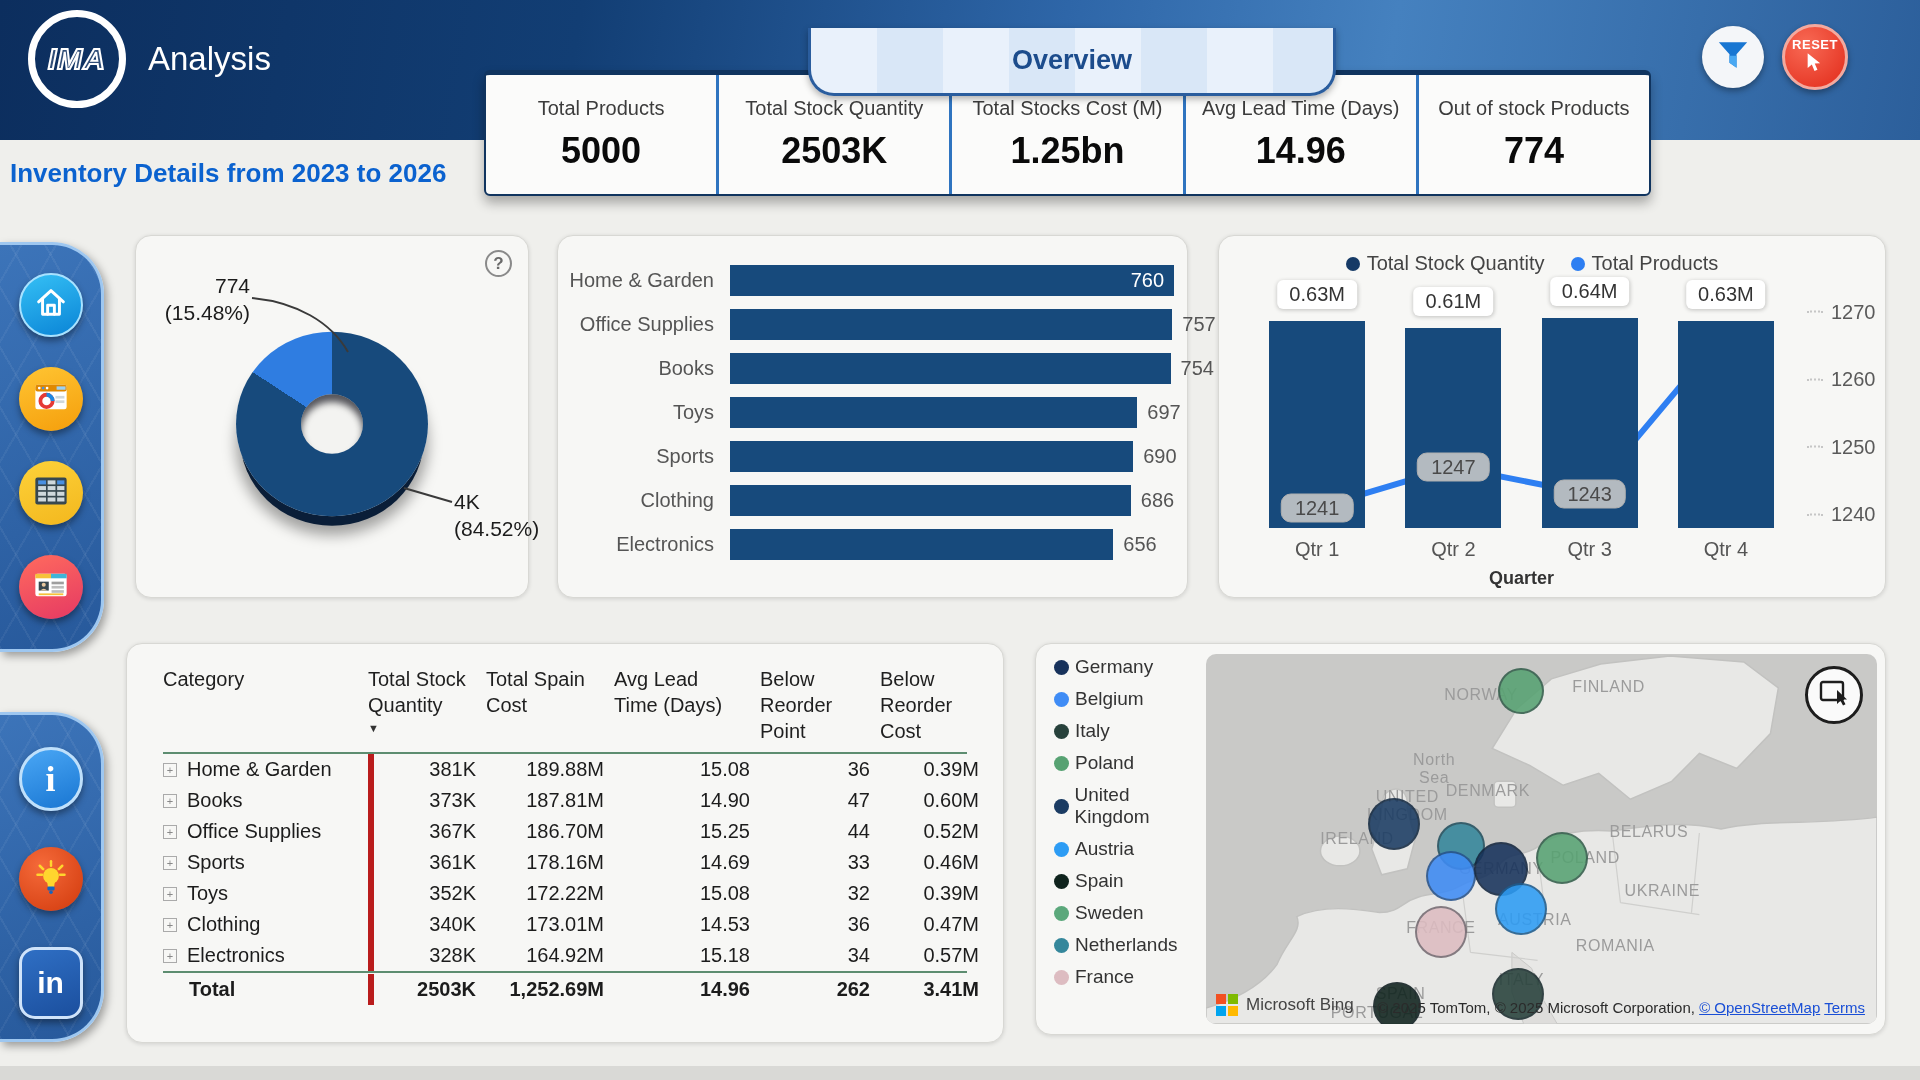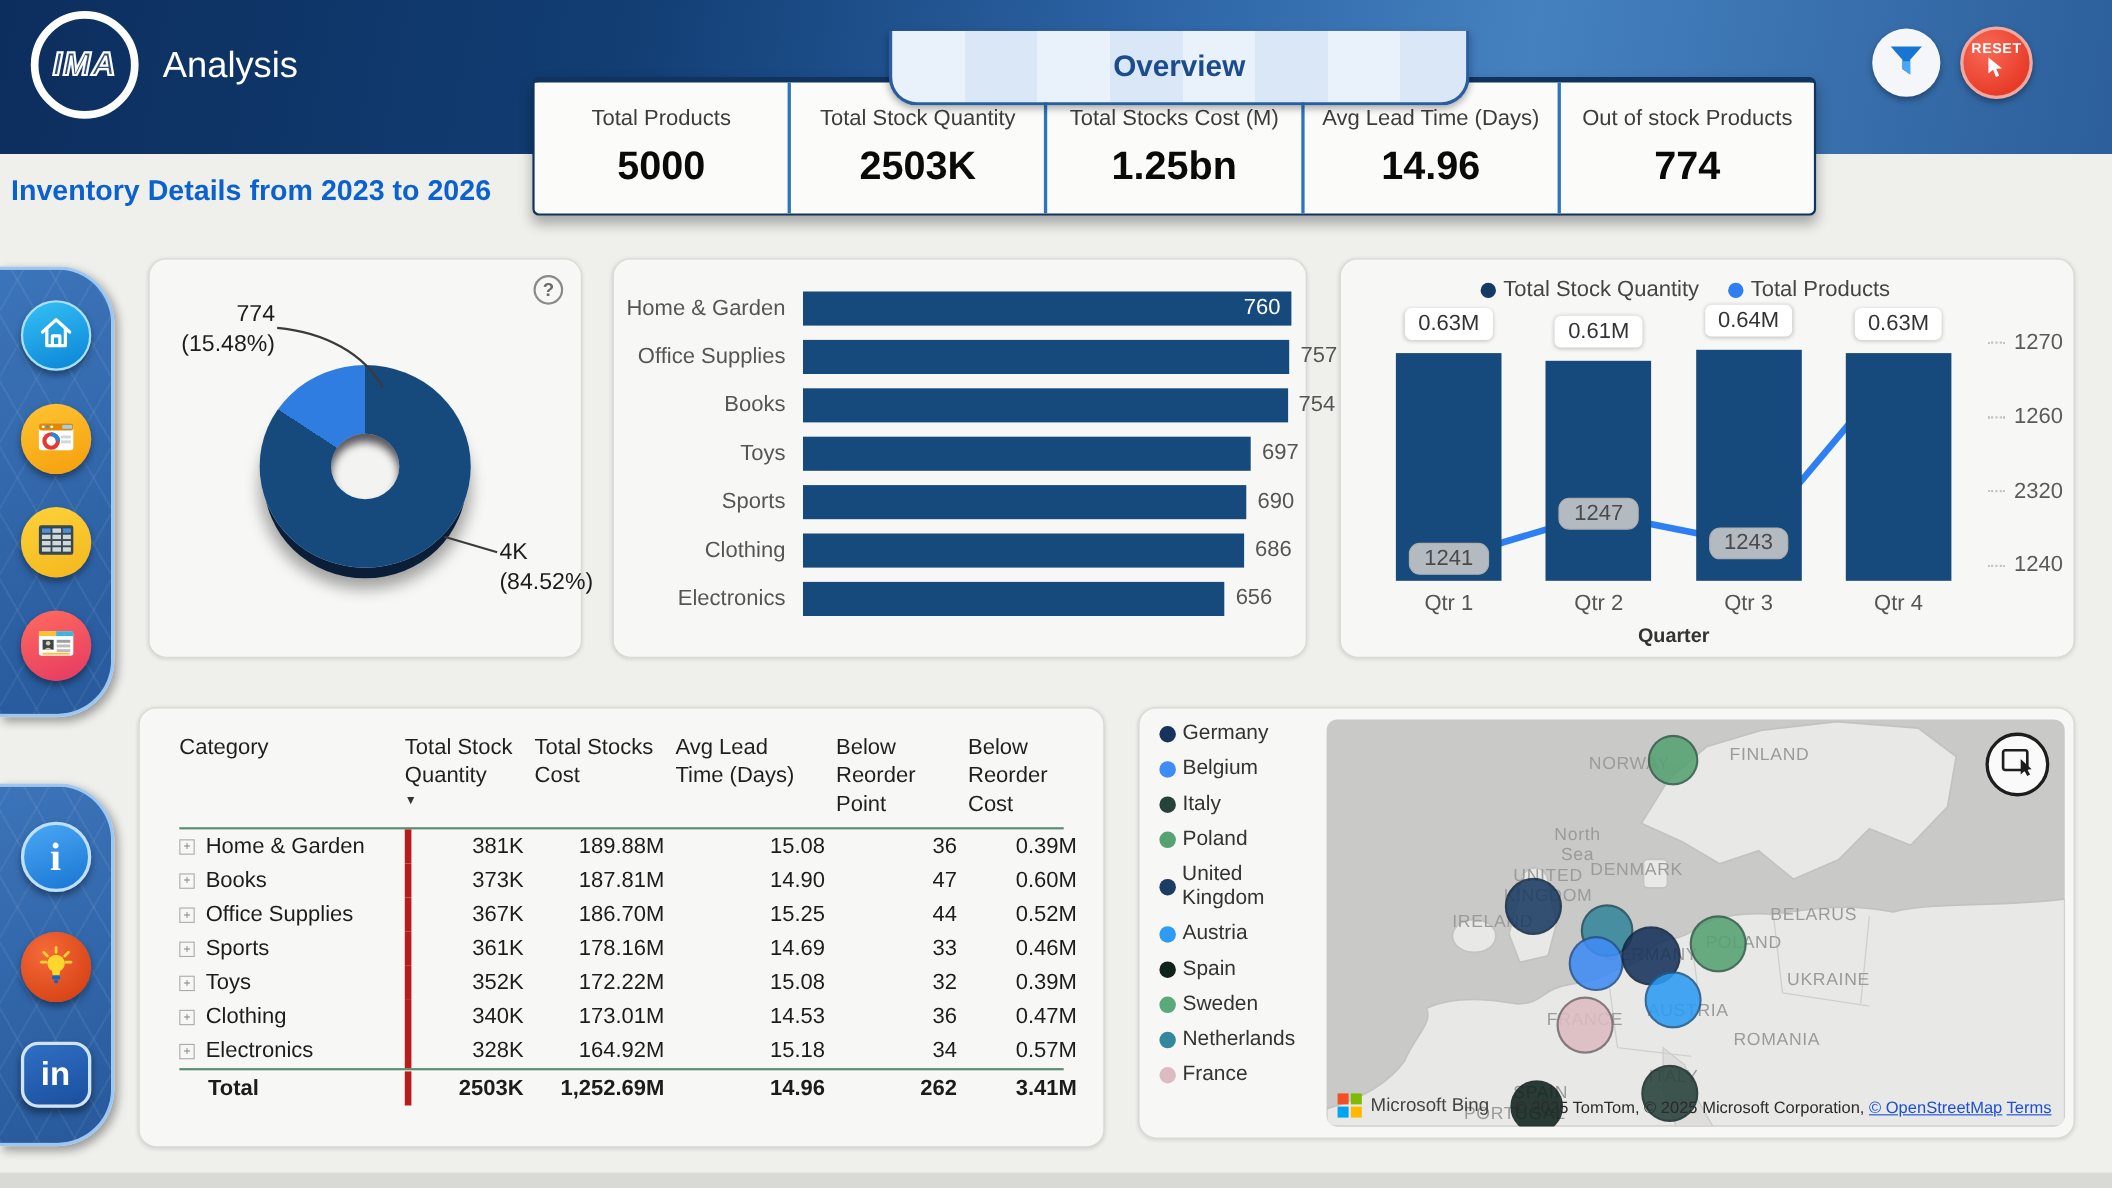--- a/index.html
+++ b/index.html
@@ -412,7 +412,7 @@
       </div>
       <div class="axis-tick" style="top: 148.824px;">
         <span class="tick-dash"></span>
-        <span>2320</span>
+        <span>1250</span>
       </div>
       <div class="axis-tick" style="top: 216.471px;">
         <span class="tick-dash"></span>

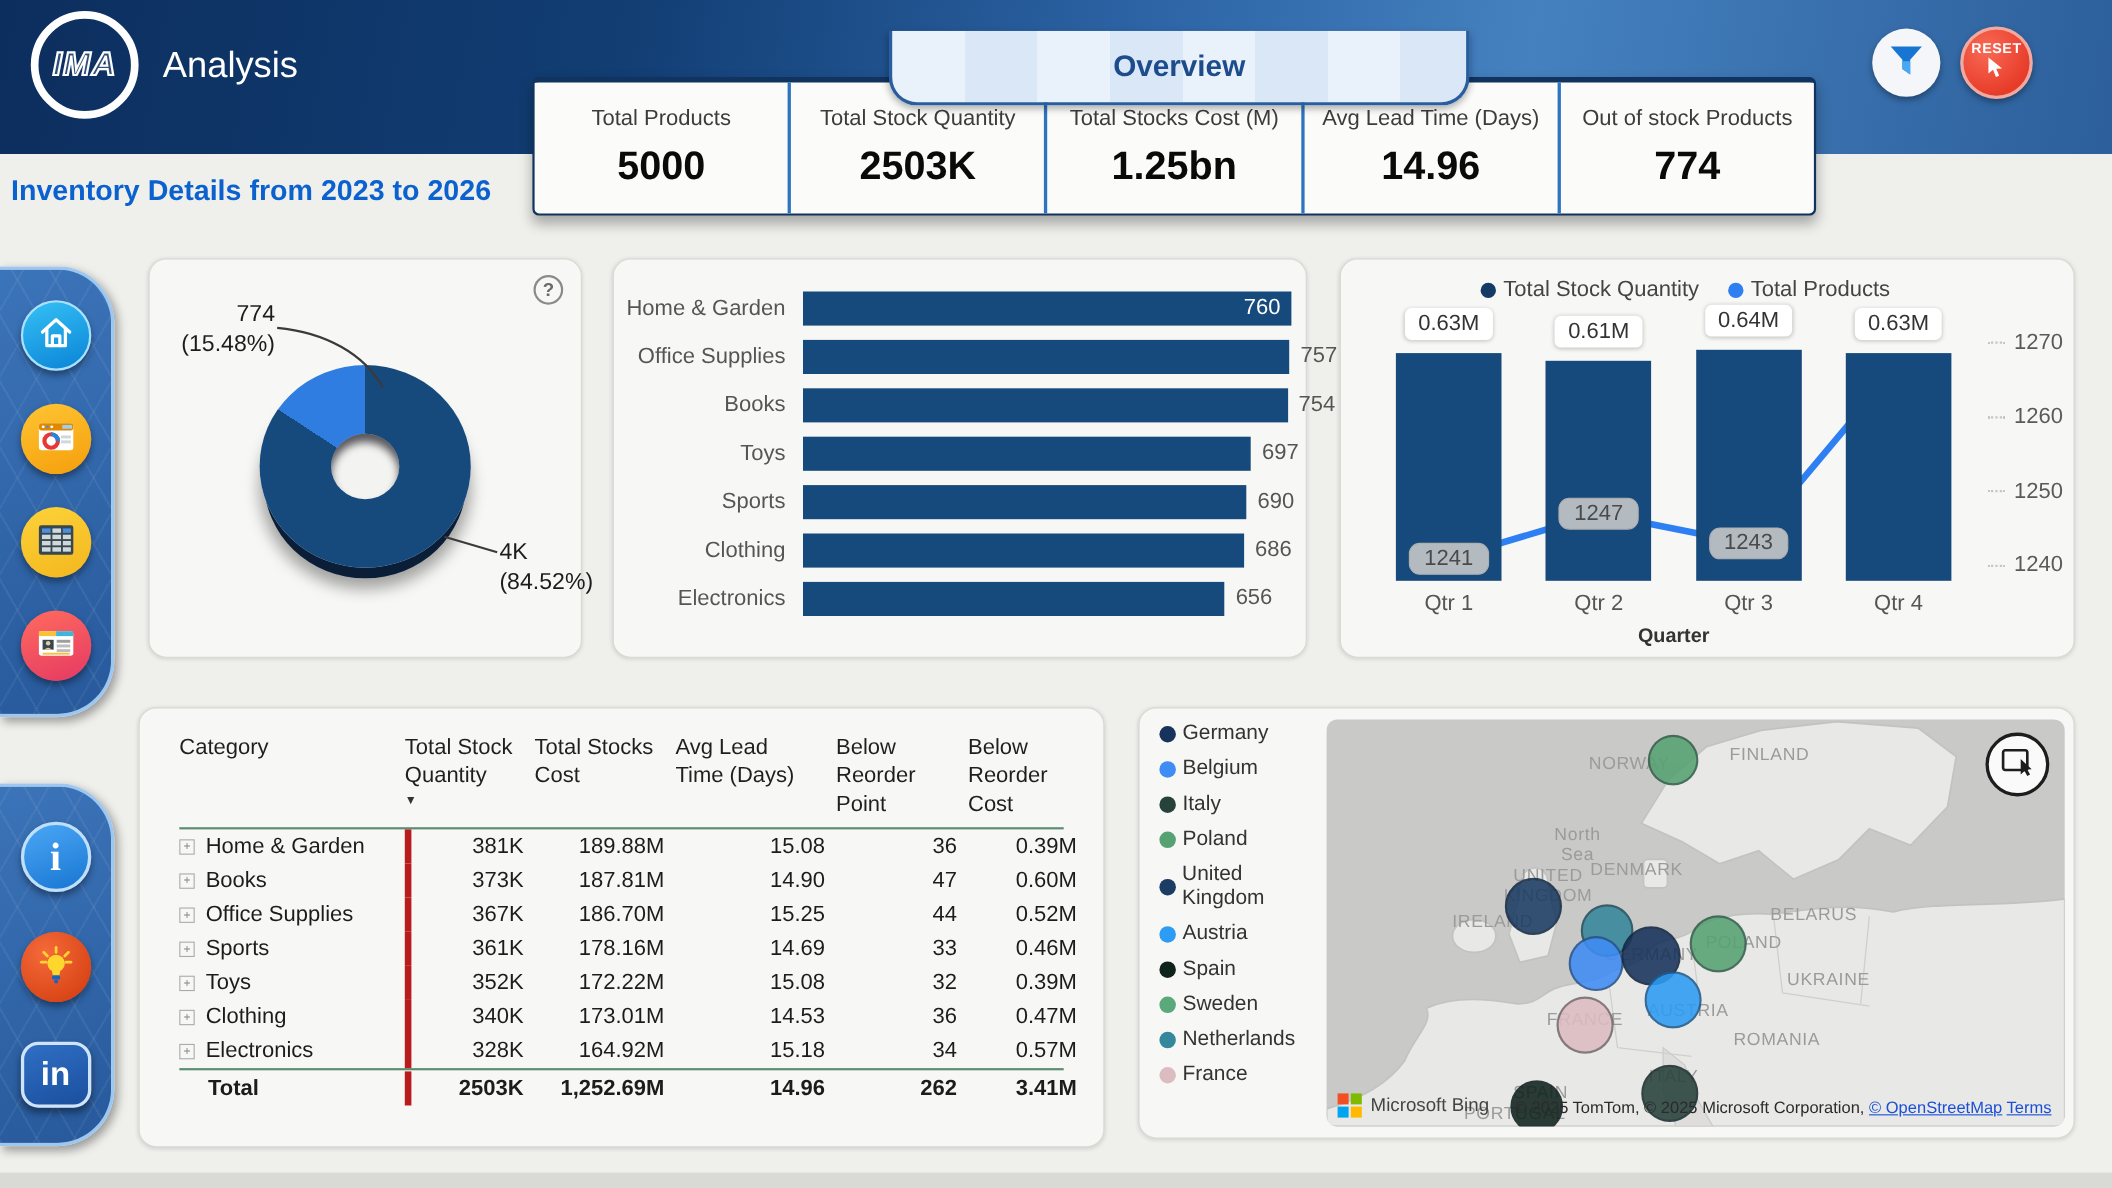--- a/index.html
+++ b/index.html
@@ -439,7 +439,7 @@
         <span class="sort-arrow">▼</span>
       </div>
       <div class="th">
-        <div>Total Stocks</div>
+        <div>Total Spain</div>
         <div>Cost</div>
       </div>
       <div class="th">

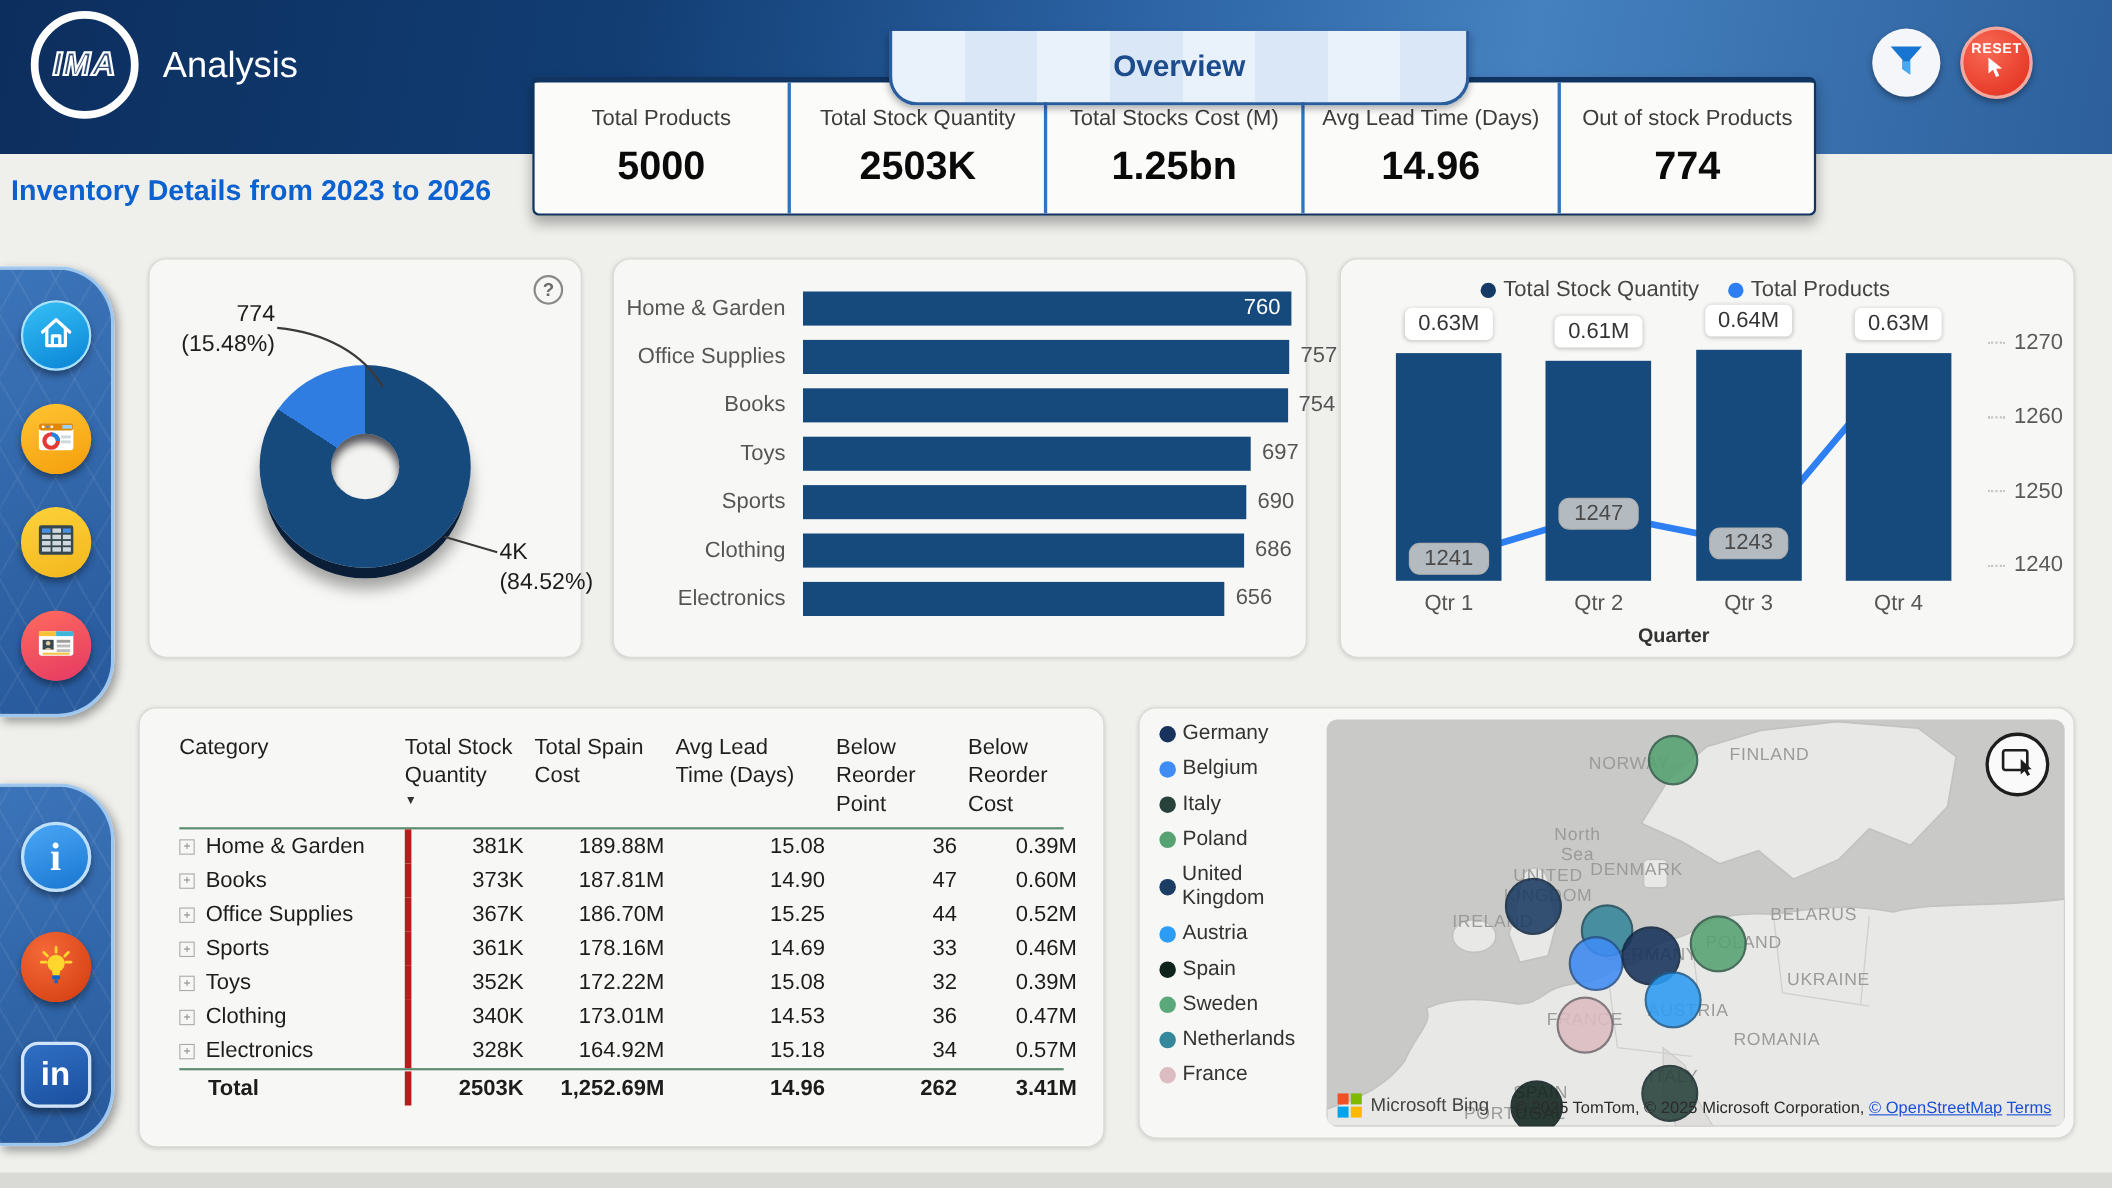--- a/index.html
+++ b/index.html
@@ -57,7 +57,7 @@
   .ic-info { background:linear-gradient(160deg,#4aa7f5,#1976d2); border:3px solid #bfe0fb;
     color:#fff; font-size:36px; font-weight:bold; font-family:"Liberation Serif",serif; }
   .ic-bulb { background:radial-gradient(circle at 35% 30%,#f56a3a,#d84315 80%); }
-  .ic-linkedin { width:64px; height:60px; border-radius:16px; background:linear-gradient(160deg,#2f6fc4,#1b4f9e);
+  .ic-linkedin { width:64px; height:72px; border-radius:16px; background:linear-gradient(160deg,#2f6fc4,#1b4f9e);
     border:3px solid #cfe3fa; color:#fff; font-size:30px; font-weight:bold; display:flex; align-items:center;
     justify-content:center; box-shadow:0 4px 7px rgba(0,0,0,.4); cursor:pointer; }
 

